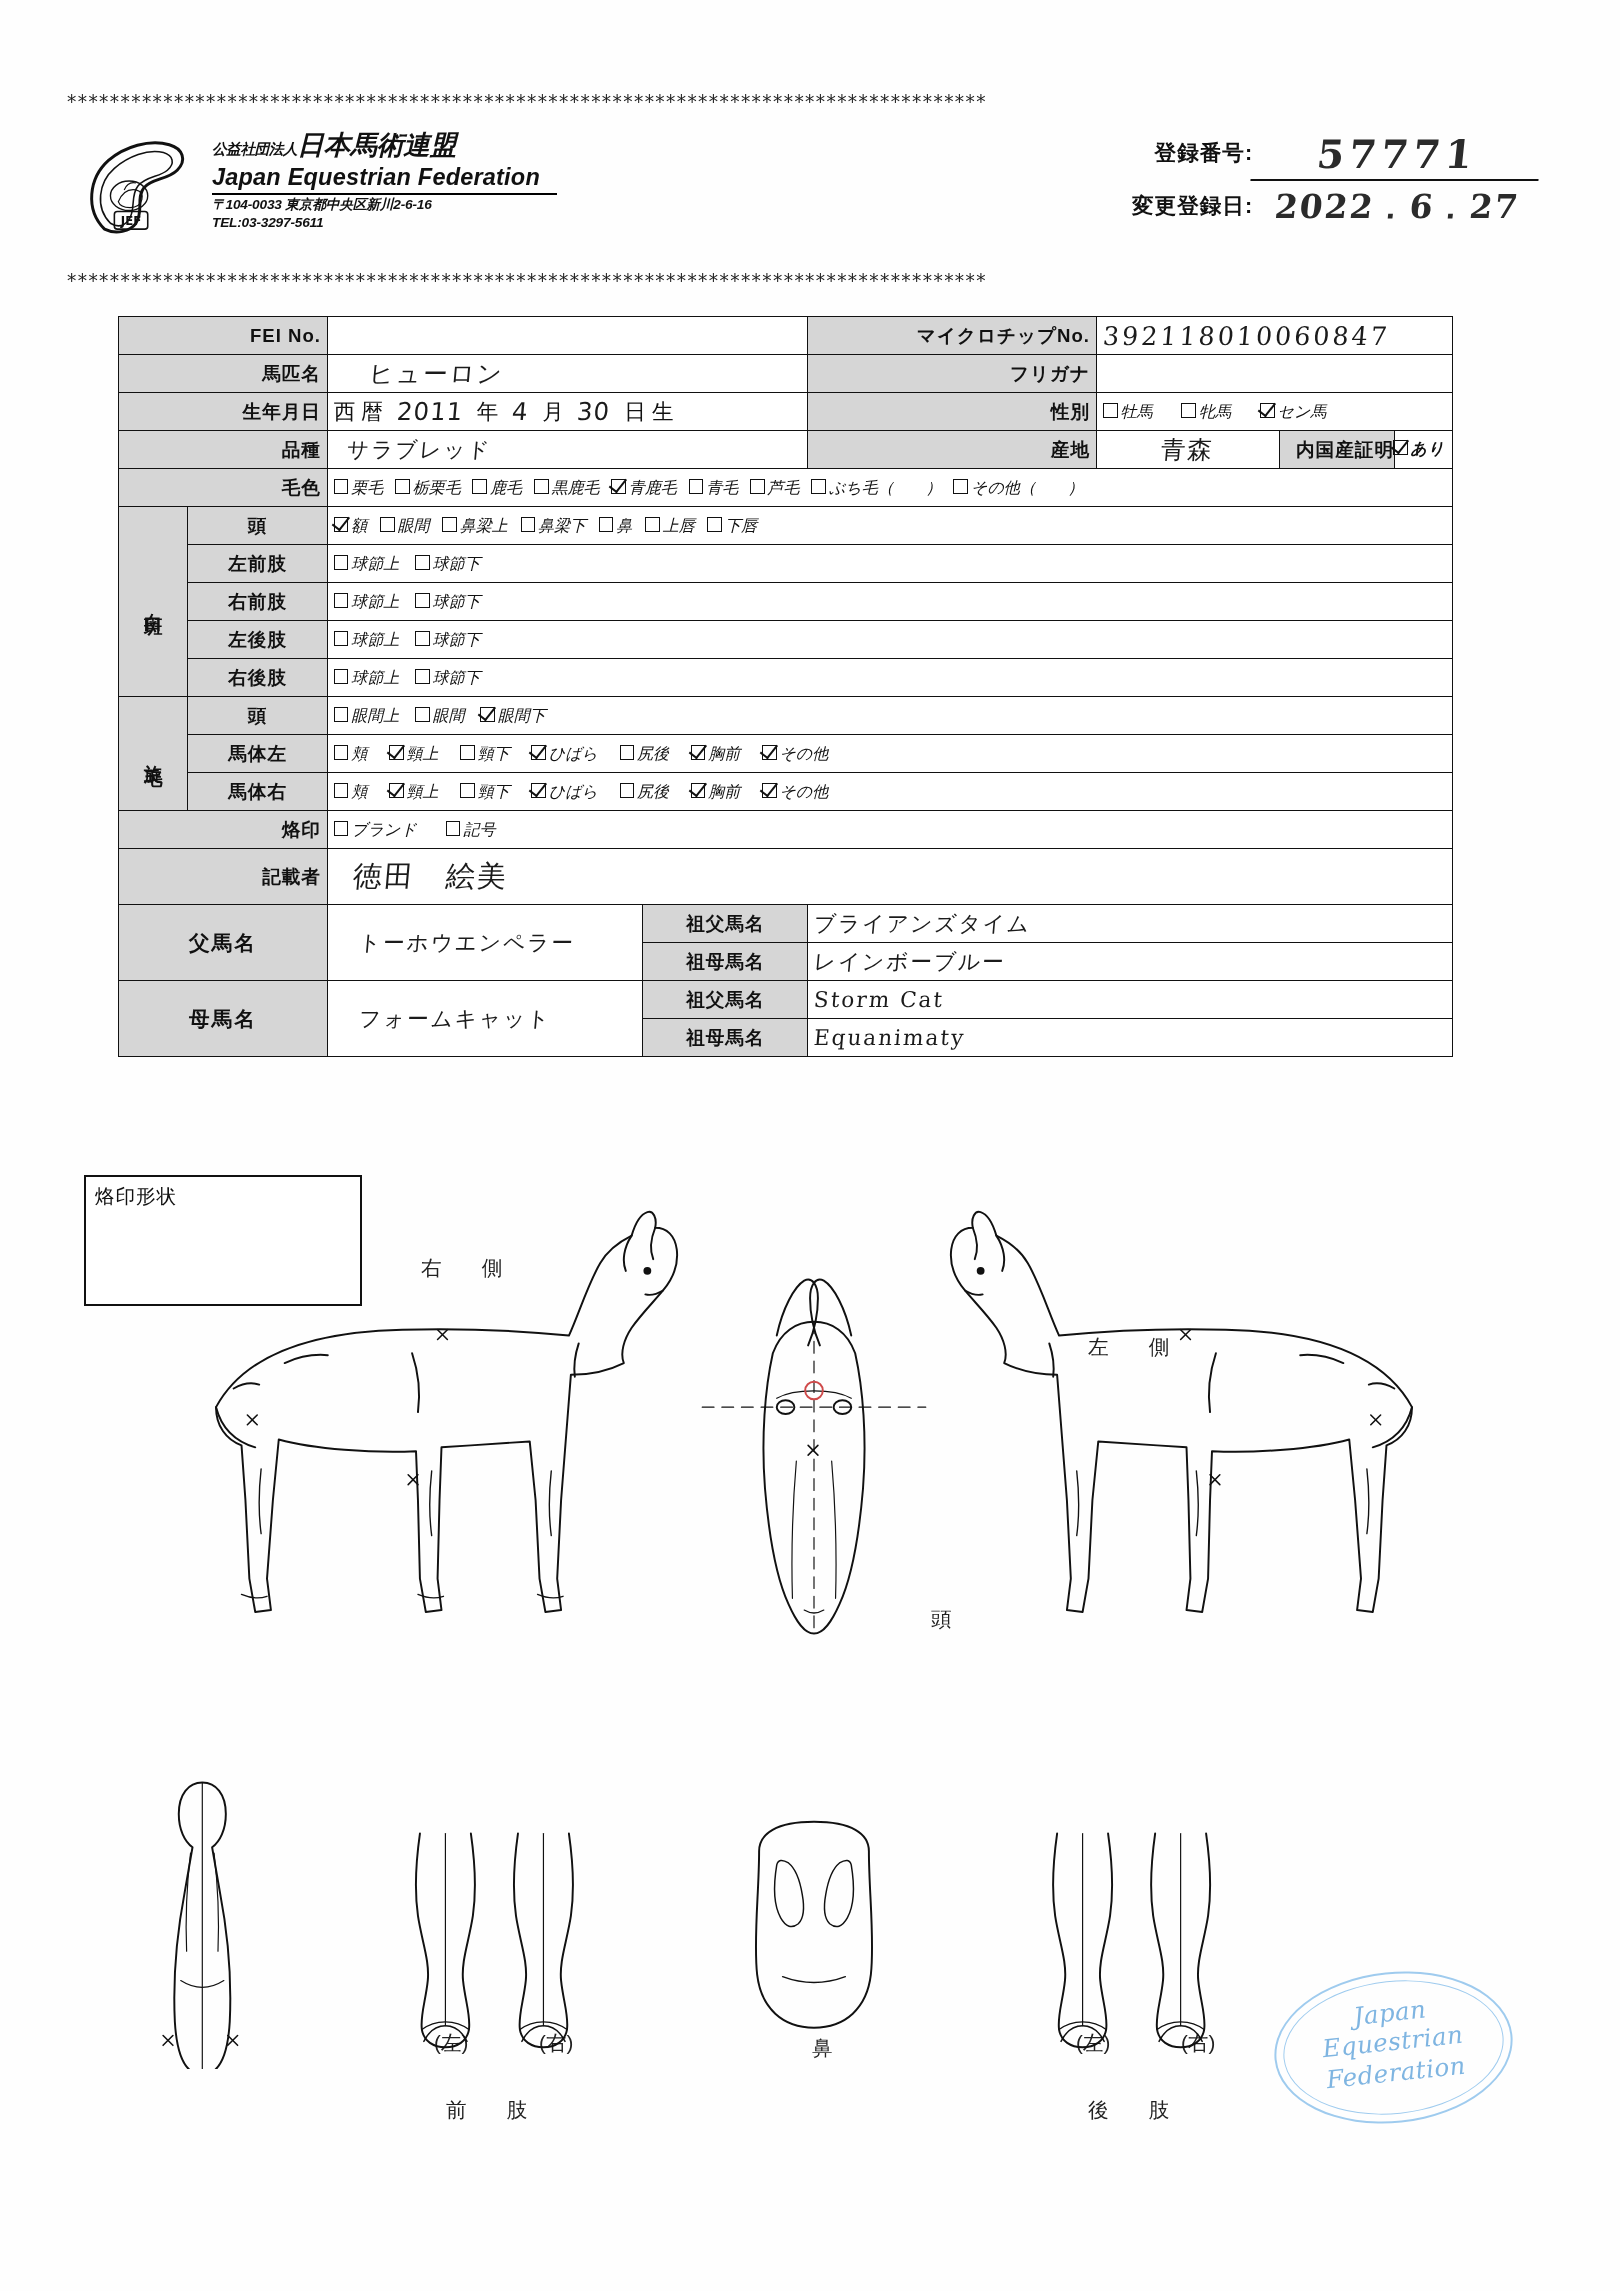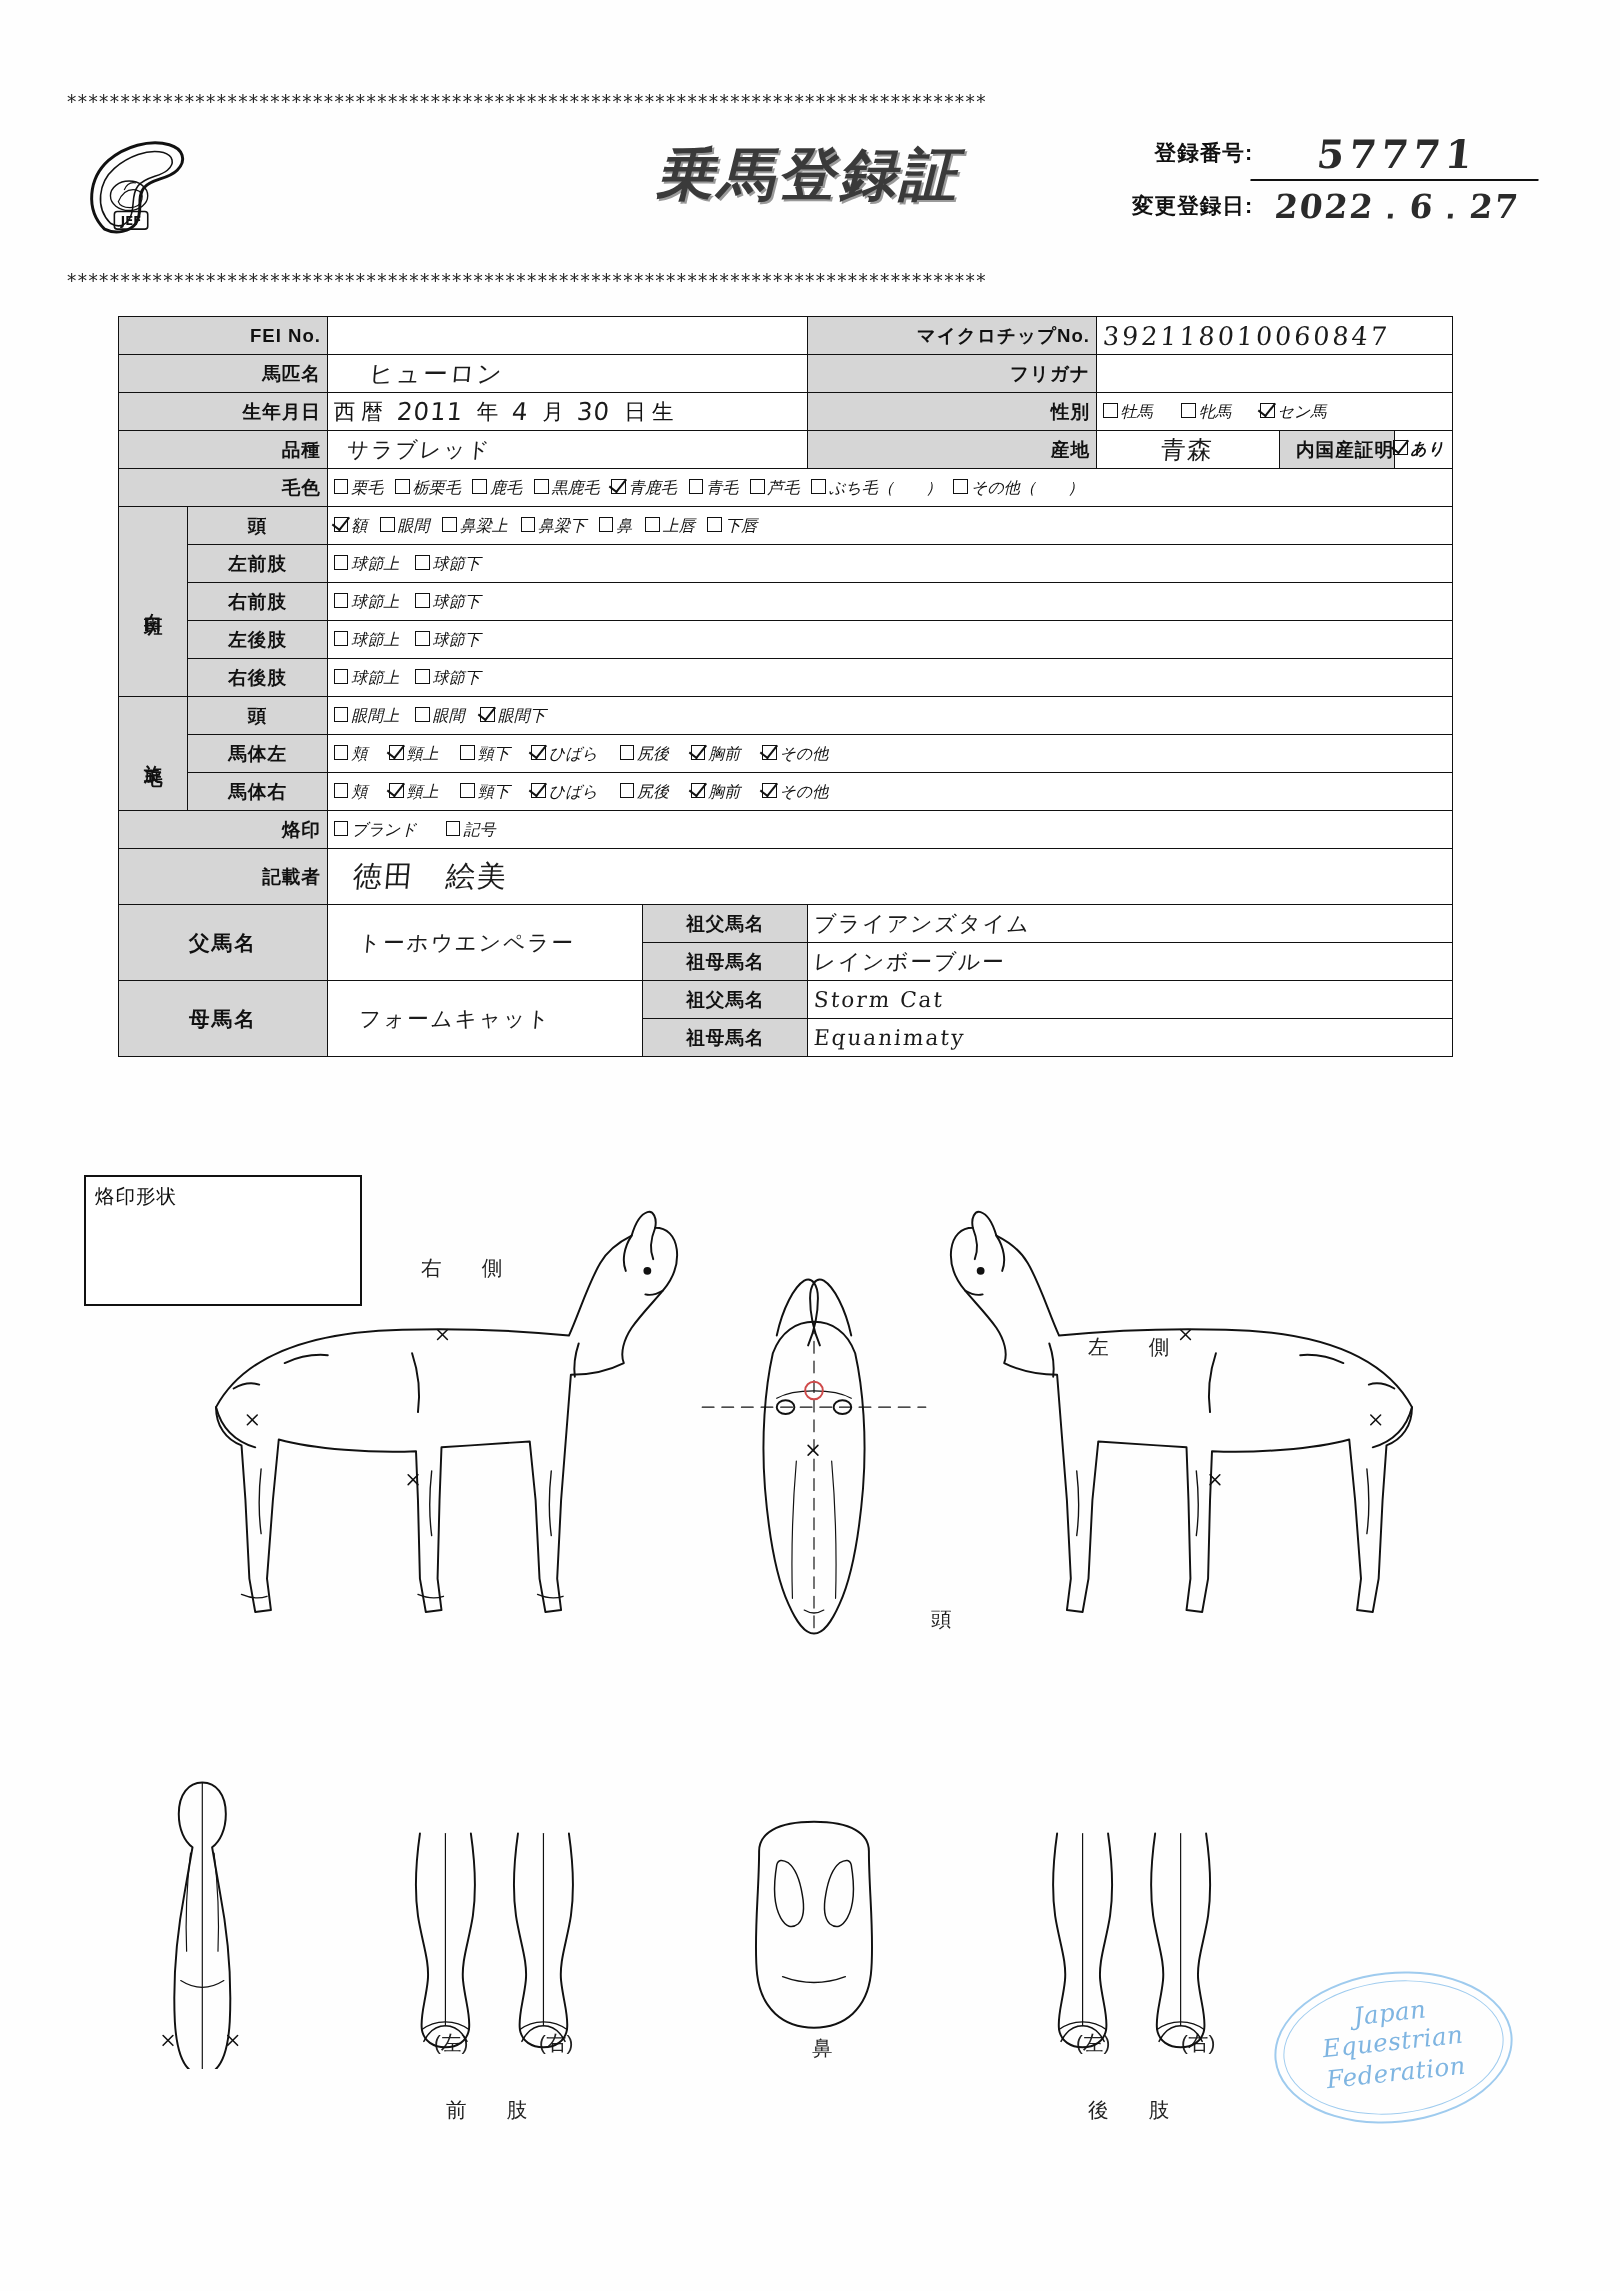--- a/index.html
+++ b/index.html
@@ -116,6 +116,15 @@
       </svg>
     </div>
 
+    <div class="jef-text">
+      <div class="jef-jp">
+        <span>公益社団法人</span><b>日本馬術連盟</b>
+      </div>
+      <div class="jef-en">Japan Equestrian Federation</div>
+      <div class="jef-rule"></div>
+      <div class="jef-addr">〒104-0033 東京都中央区新川2-6-16</div>
+      <div class="jef-addr">TEL:03-3297-5611</div>
+    </div>
 
     <div class="doc-title">乗馬登録証</div>
 

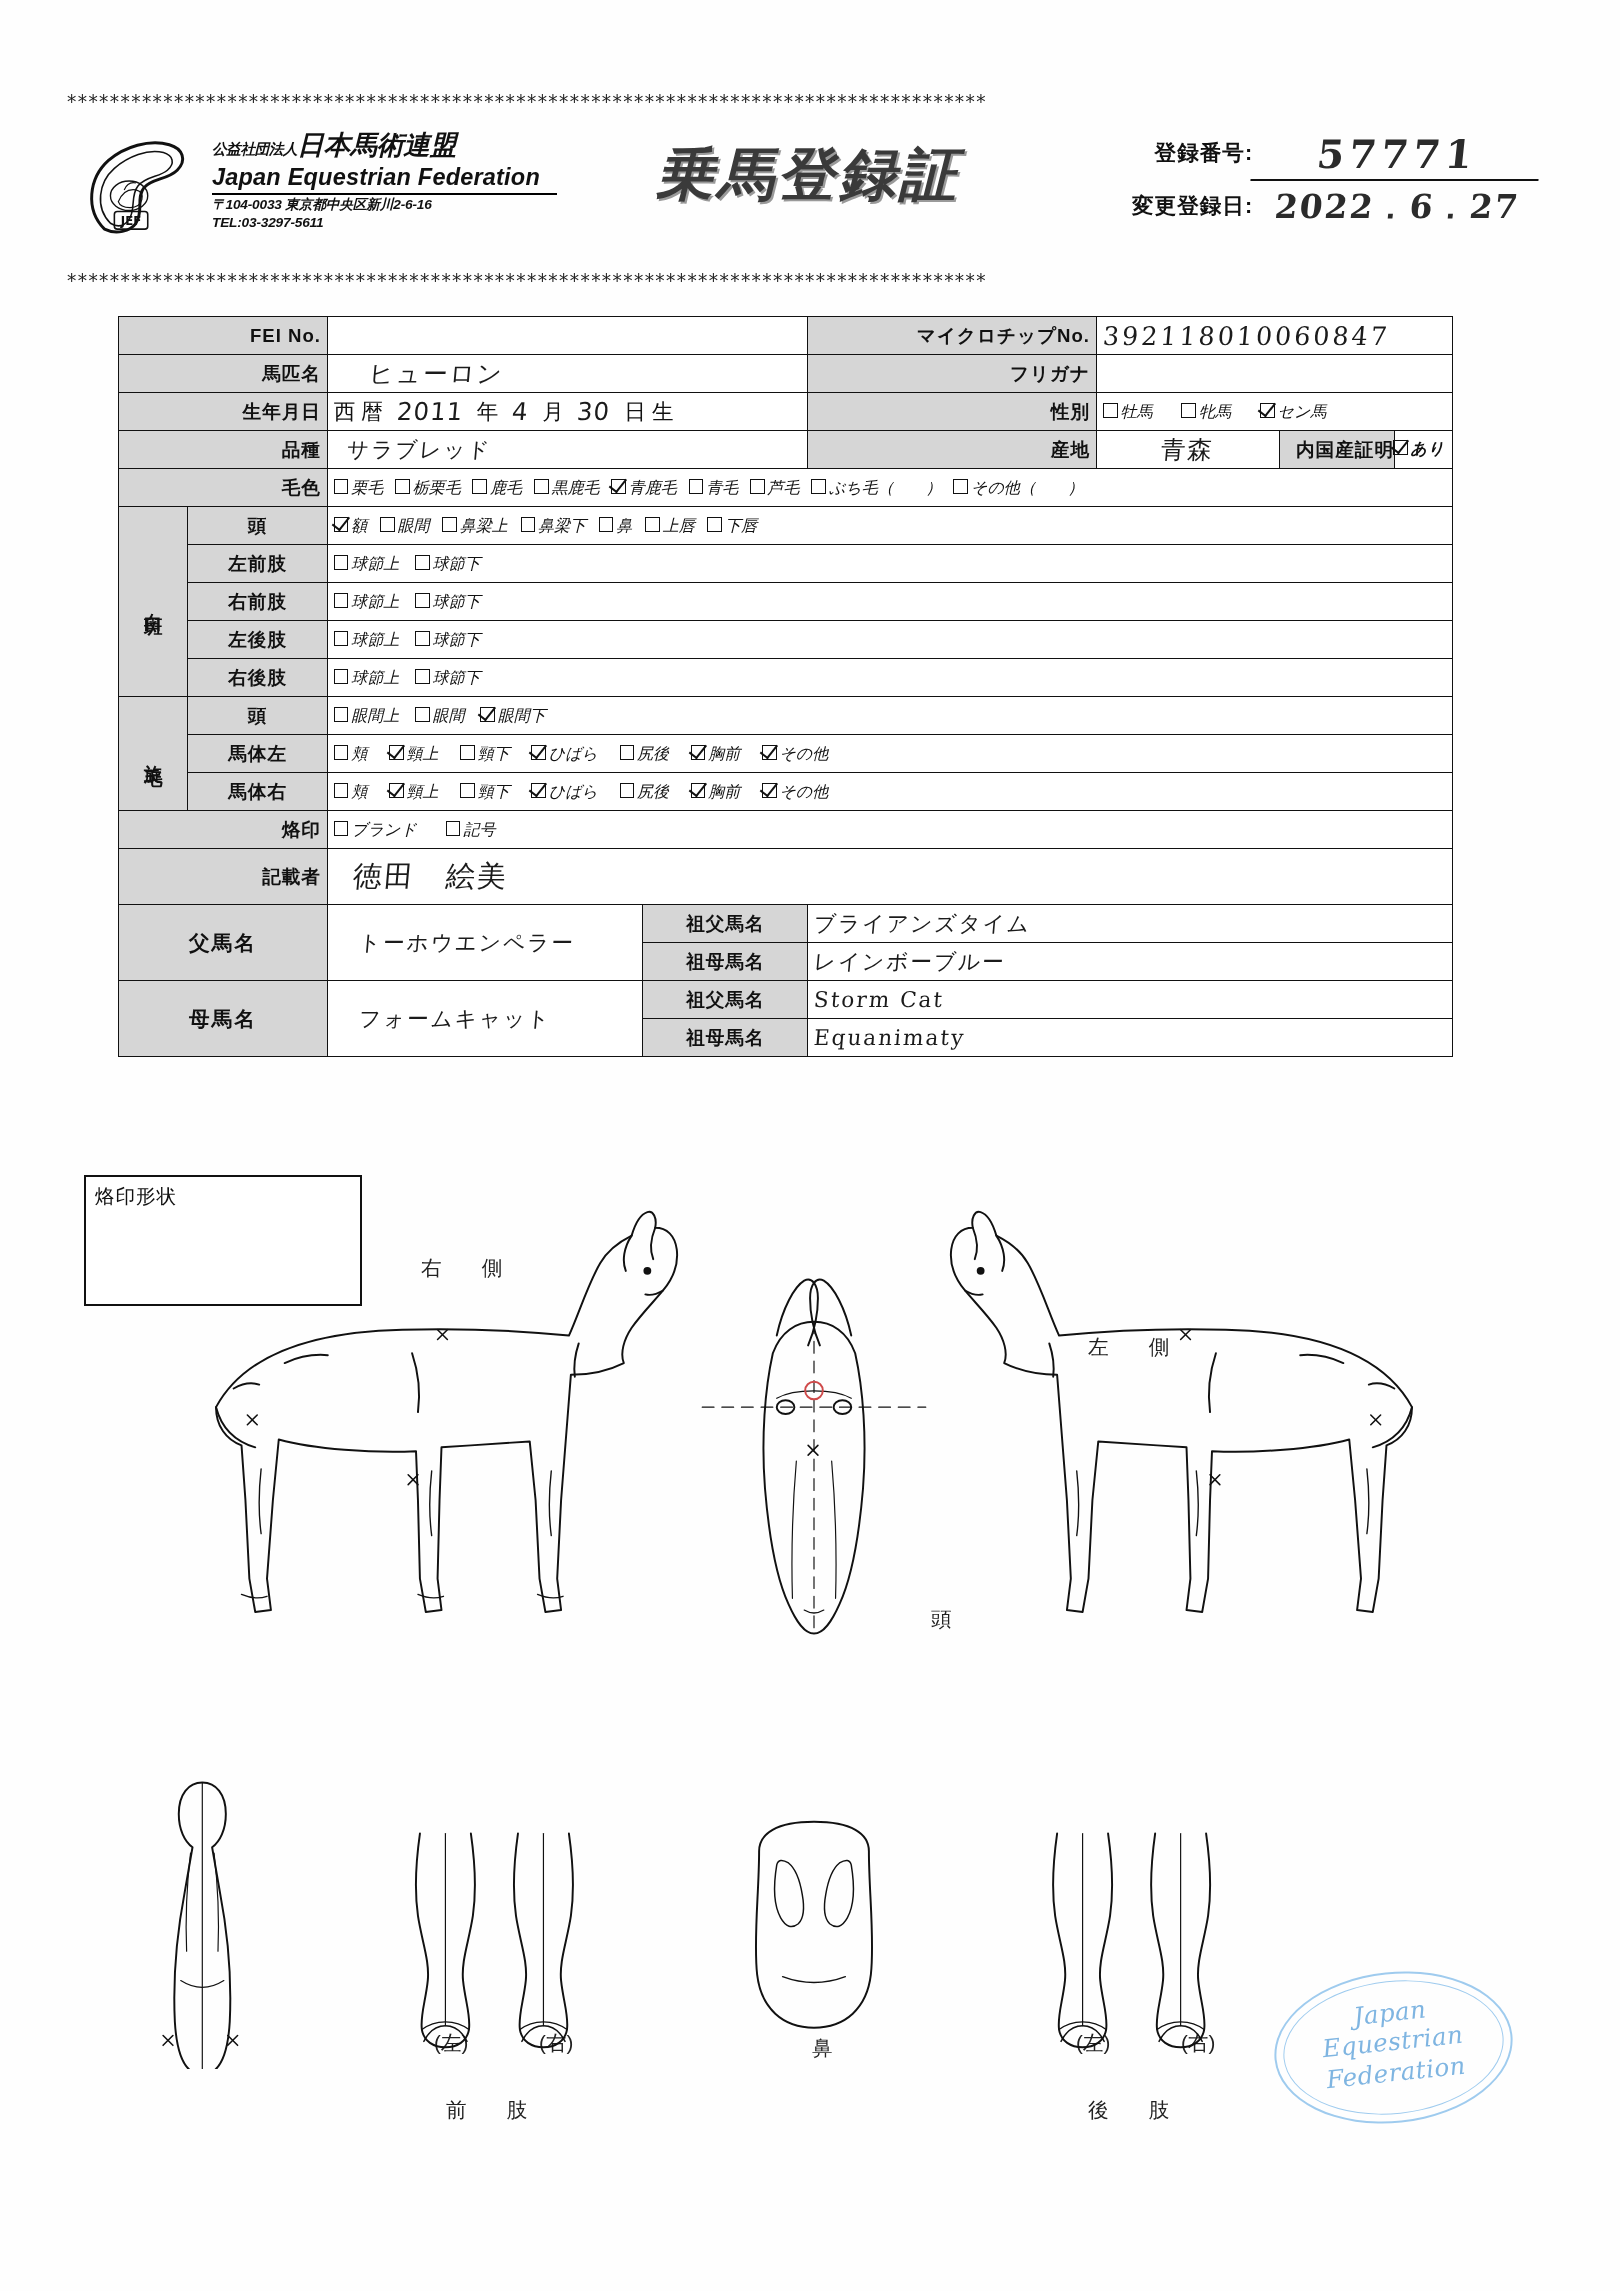--- a/index.html
+++ b/index.html
@@ -126,7 +126,6 @@
       <div class="jef-addr">TEL:03-3297-5611</div>
     </div>
 
-    <div class="doc-title">乗馬登録証</div>
 
     <div class="regbox">
       <div class="regrow">

